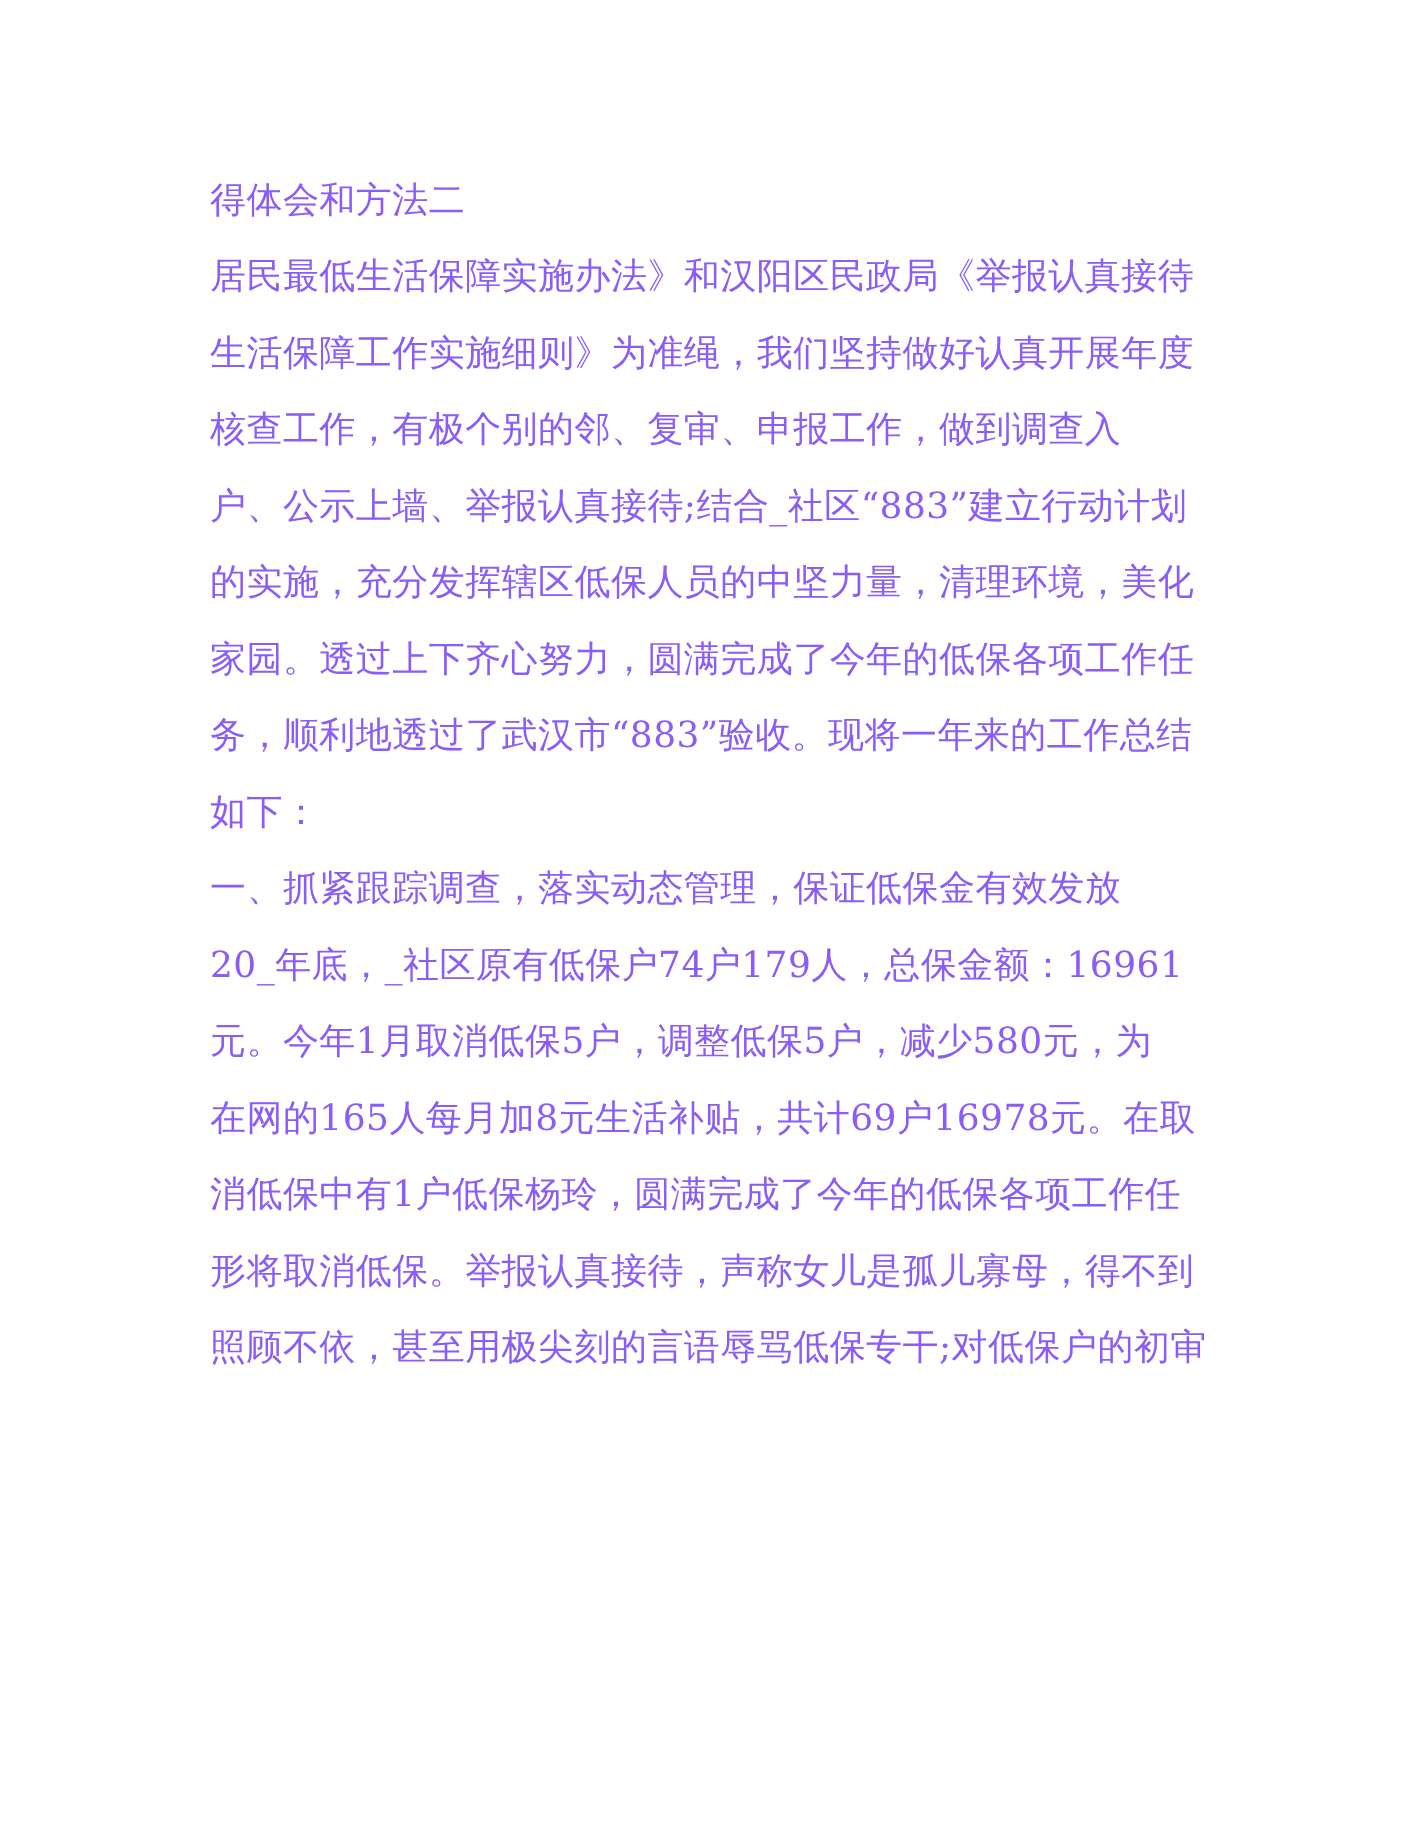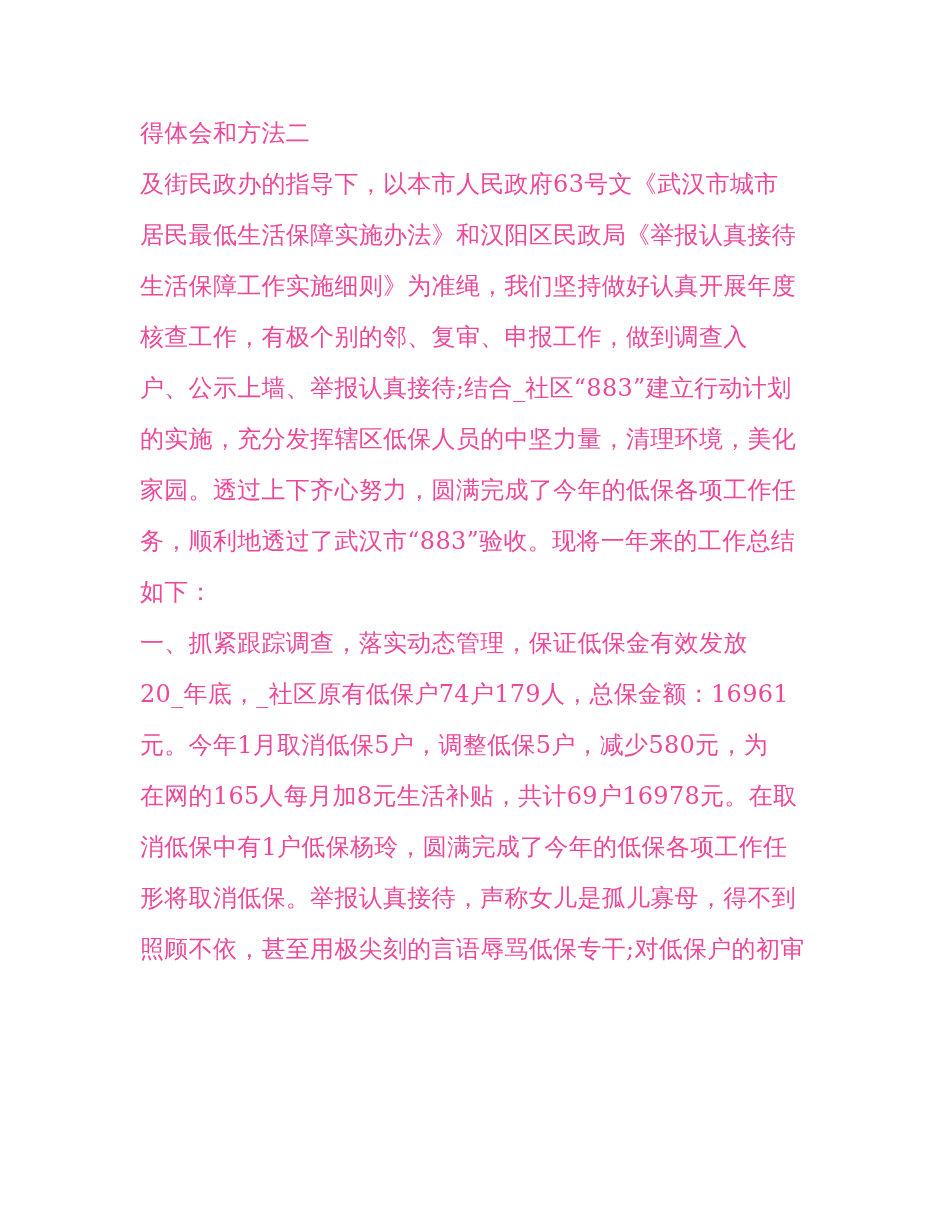--- a/index.html
+++ b/index.html
@@ -18,7 +18,7 @@
       left: 140px;
       top: 108px;
       width: 680px;
-      color: #ec4899;
+      color: #8b5cf6;
       font-family: "DejaVu Serif", "Liberation Serif", serif;
       font-size: 24px;
       line-height: 51px;

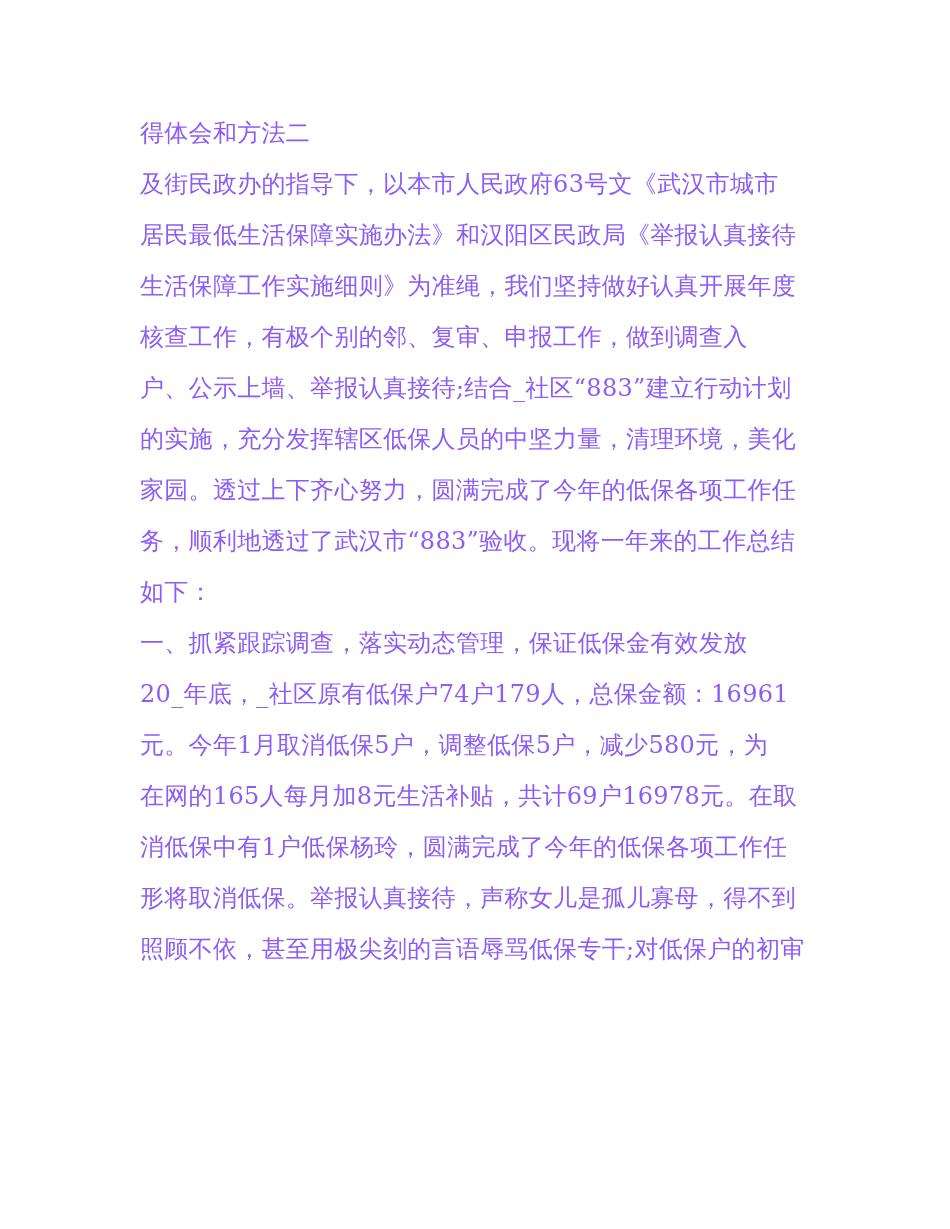--- a/index.html
+++ b/index.html
@@ -35,7 +35,6 @@
 
 <div class="page">
   <span class="line">得体会和方法二</span>
-  <span class="line">及街民政办的指导下，以本市人民政府63号文《武汉市城市</span>
   <span class="line">居民最低生活保障实施办法》和汉阳区民政局《举报认真接待</span>
   <span class="line">生活保障工作实施细则》为准绳，我们坚持做好认真开展年度</span>
   <span class="line">核查工作，有极个别的邻、复审、申报工作，做到调查入</span>

